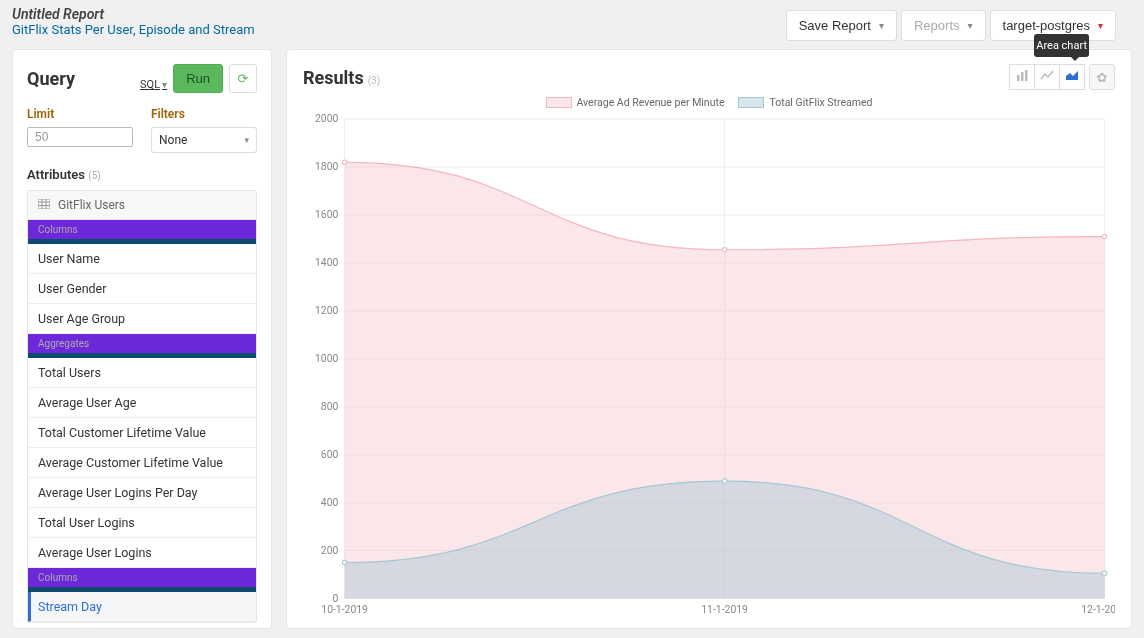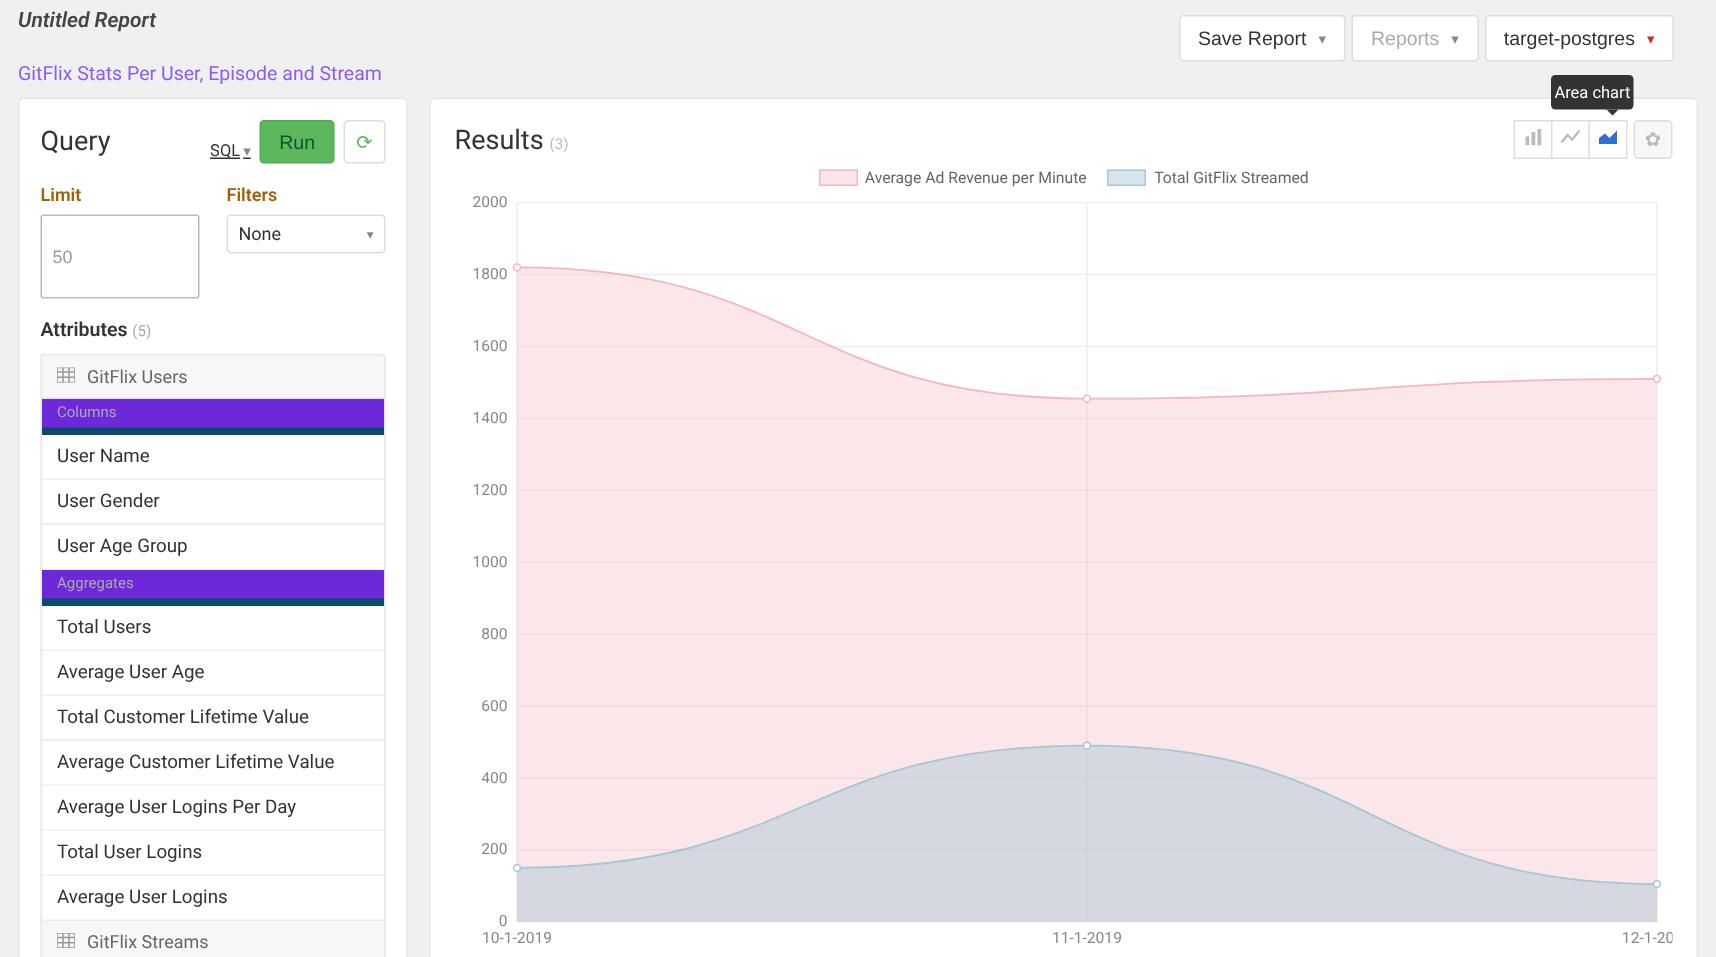--- a/index.html
+++ b/index.html
@@ -7,7 +7,7 @@
   .header { padding: 6px 28px 8px 12px; display: flex; justify-content: space-between; align-items: flex-start; }
   .header-left { }
   .report-title { font-style: italic; font-weight: 600; font-size: 14px; color: #444; }
-  .report-subtitle { font-size: 13px; color: #8b5cf6; margin-top: 20px; }
+  .report-subtitle { font-size: 13px; color: #0369a1; margin-top: 0; }
   .header-right { display: flex; gap: 4px; align-items: center; margin-top: 4px; }
   .btn { background: #fff; border: 1px solid #ddd; border-radius: 3px; padding: 7px 12px; font-size: 13px; cursor: pointer; display: flex; align-items: center; gap: 6px; color: #333; }
   .btn.disabled { color: #aaa; }

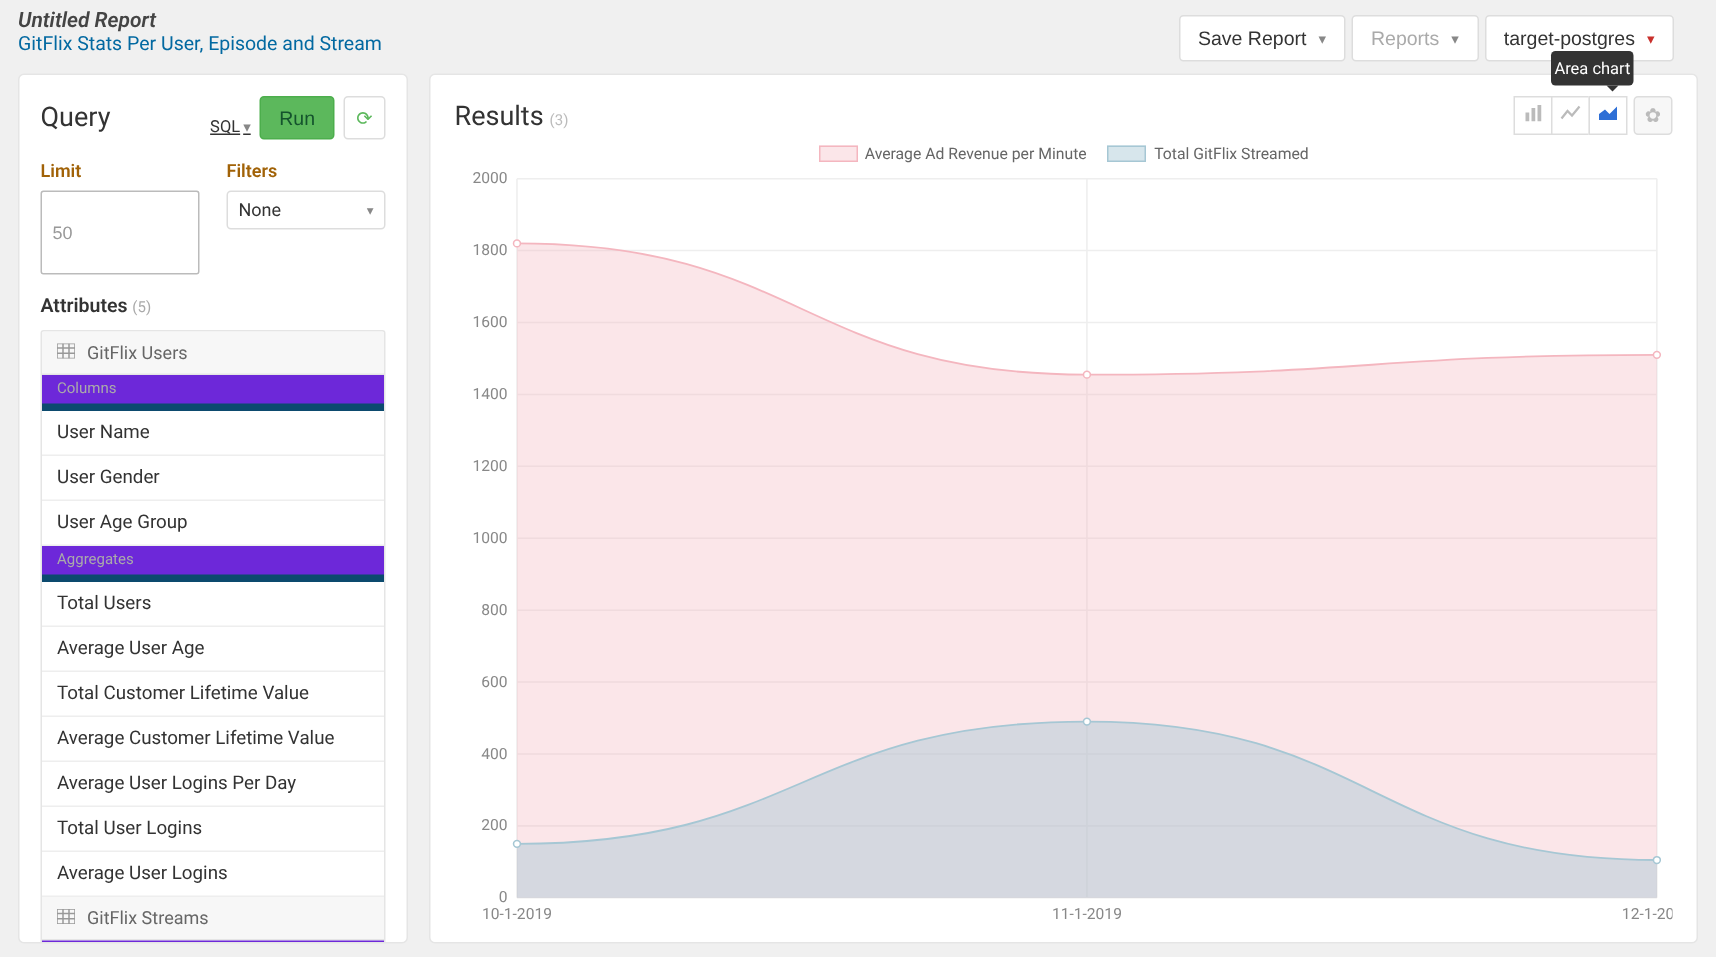--- a/index.html
+++ b/index.html
@@ -17,7 +17,7 @@
   .panel { background: #fff; border: 1px solid #e5e5e5; border-radius: 4px; }
   .query-panel { width: 260px; padding: 14px 14px 0 14px; height: 580px; overflow: hidden; }
   .query-head { display: flex; justify-content: space-between; align-items: center; margin-bottom: 14px; }
-  .panel-title { font-size: 18px; font-weight: 400; }
+  .panel-title { font-size: 18px; font-weight: 700; }
   .query-controls { display: flex; align-items: center; gap: 6px; }
   .sql-link { font-size: 11px; text-decoration: underline; color: #333; cursor: pointer; margin-top: 12px; }
   .run-btn { background: #5cb85c; color: #14532d; border: 1px solid #4cae4c; border-radius: 3px; padding: 6px 12px; font-weight: 400; font-size: 13px; cursor: pointer; }

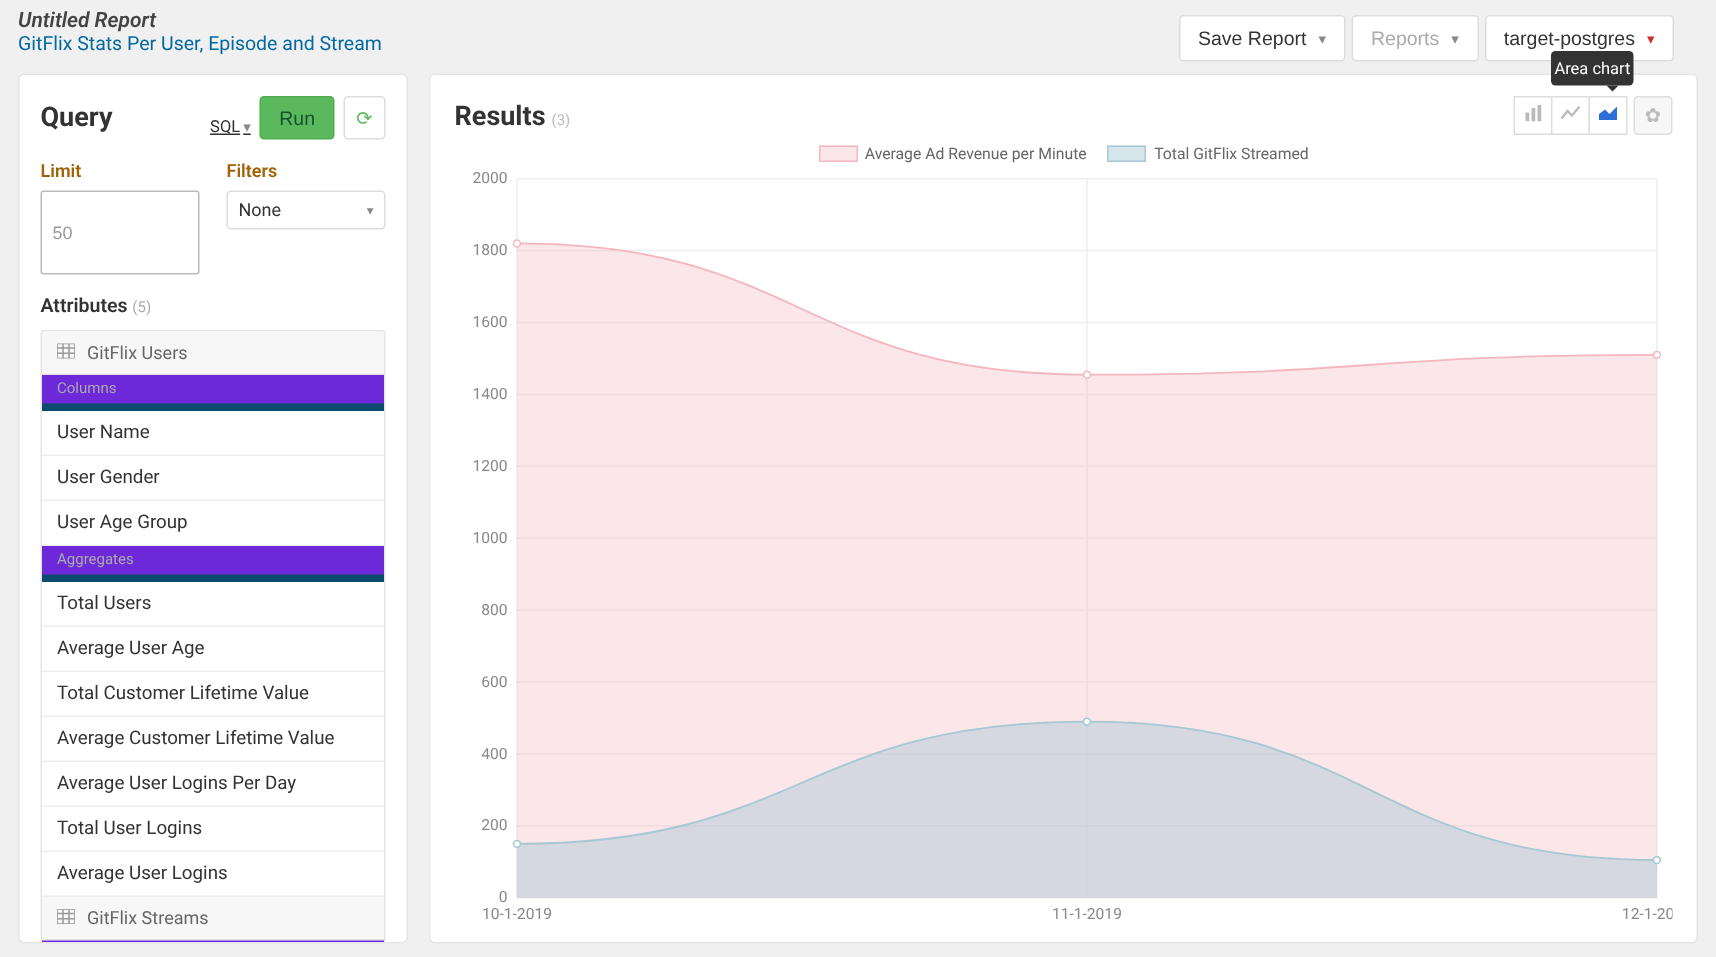--- a/index.html
+++ b/index.html
@@ -25,7 +25,7 @@
   .field-row { display: flex; gap: 18px; margin-bottom: 14px; }
   .field-col { flex: 1; }
   .field-label { font-size: 12px; font-weight: 600; margin-bottom: 6px; color: #a16207; }
-  .limit-input { width: 100%; border: 1px solid #bbb; border-radius: 2px; padding: 20px 7px; font-size: 12px; color: #999; background:#fff; }
+  .limit-input { width: 100%; border: 1px solid #bbb; border-radius: 2px; padding: 2px 7px; font-size: 12px; color: #999; background:#fff; }
   .filters-select { width: 100%; border: 1px solid #ddd; border-radius: 3px; padding: 5px 7px; font-size: 12px; display: flex; justify-content: space-between; align-items: center; cursor: pointer; background:#fff; }
   .attr-header { font-size: 13px; font-weight: 600; margin-bottom: 8px; }
   .attr-count { color: #aaa; font-size: 10px; font-weight: 400; }

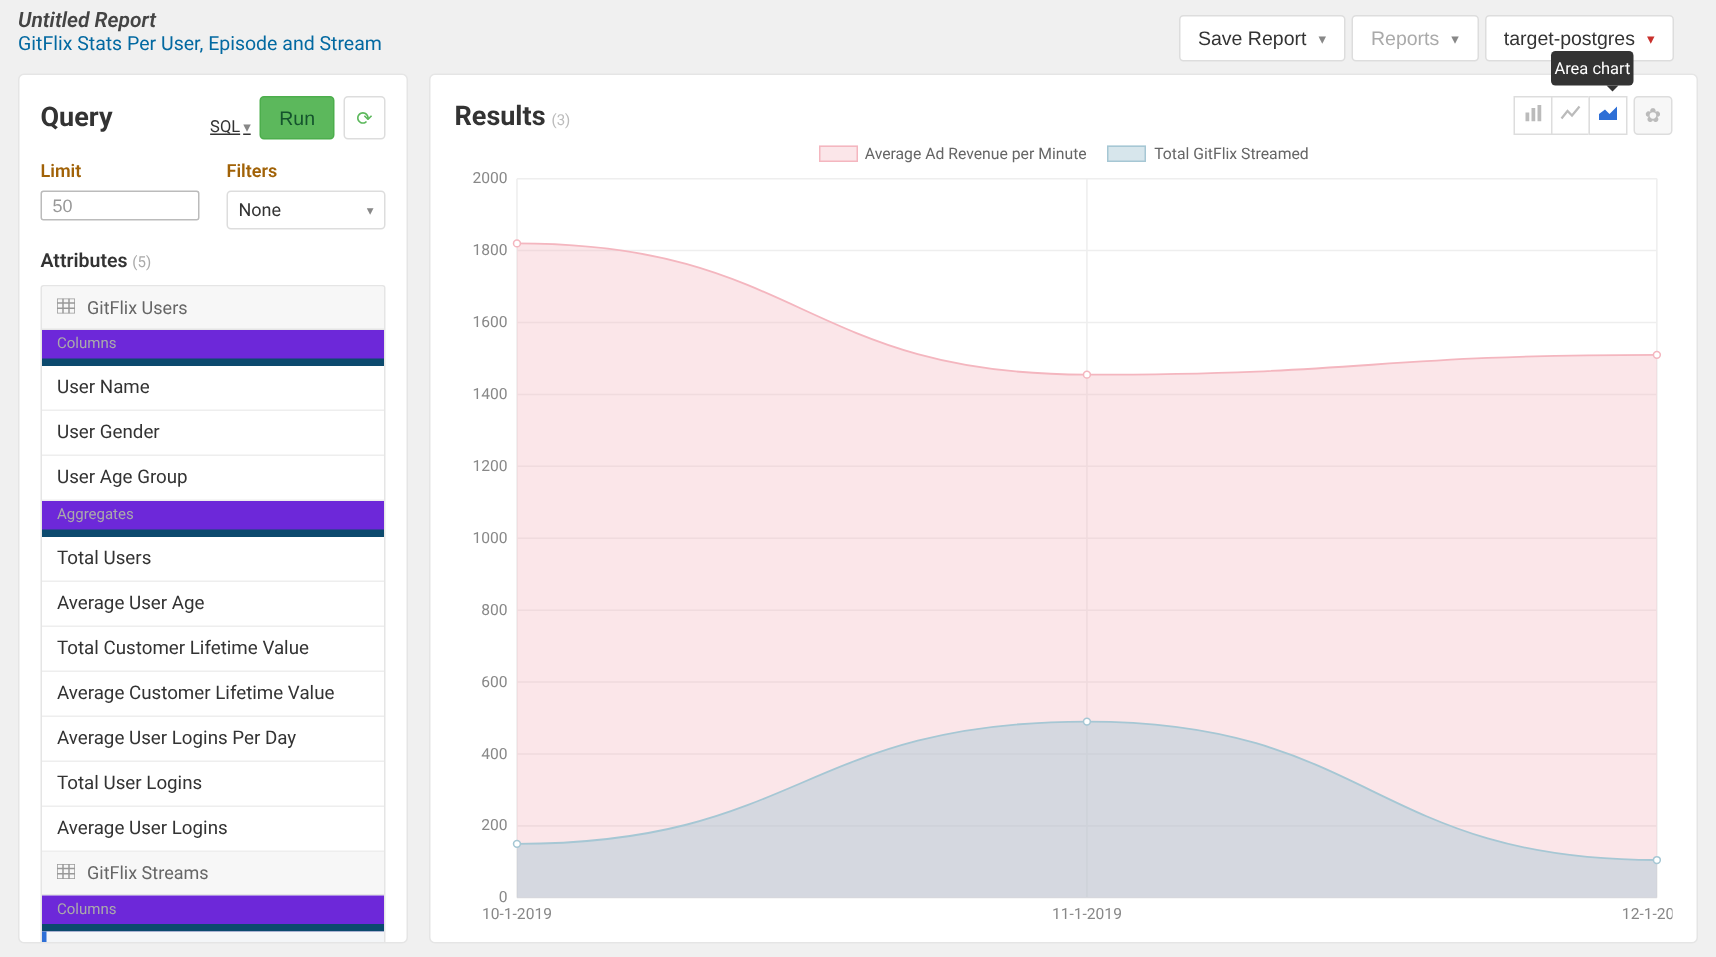--- a/index.html
+++ b/index.html
@@ -125,16 +125,6 @@
         <div class="attr-item">Average User Logins Per Day</div>
         <div class="attr-item">Total User Logins</div>
         <div class="attr-item">Average User Logins</div>
-        <div class="attr-group-head">
-          <span><svg class="table-icon" viewBox="0 0 12 10">
-              <rect x="0" y="0" width="12" height="10" fill="none" stroke="#999" stroke-width="1"></rect>
-              <line x1="0" y1="3" x2="12" y2="3" stroke="#999"></line>
-              <line x1="0" y1="6.5" x2="12" y2="6.5" stroke="#999"></line>
-              <line x1="4" y1="0" x2="4" y2="10" stroke="#999"></line>
-              <line x1="8" y1="0" x2="8" y2="10" stroke="#999"></line>
-            </svg></span>
-          <span>GitFlix Streams</span>
-        </div>
         <div class="attr-subhead">Columns</div>
         <div class="attr-item selected">Stream Day</div>
       </div>

